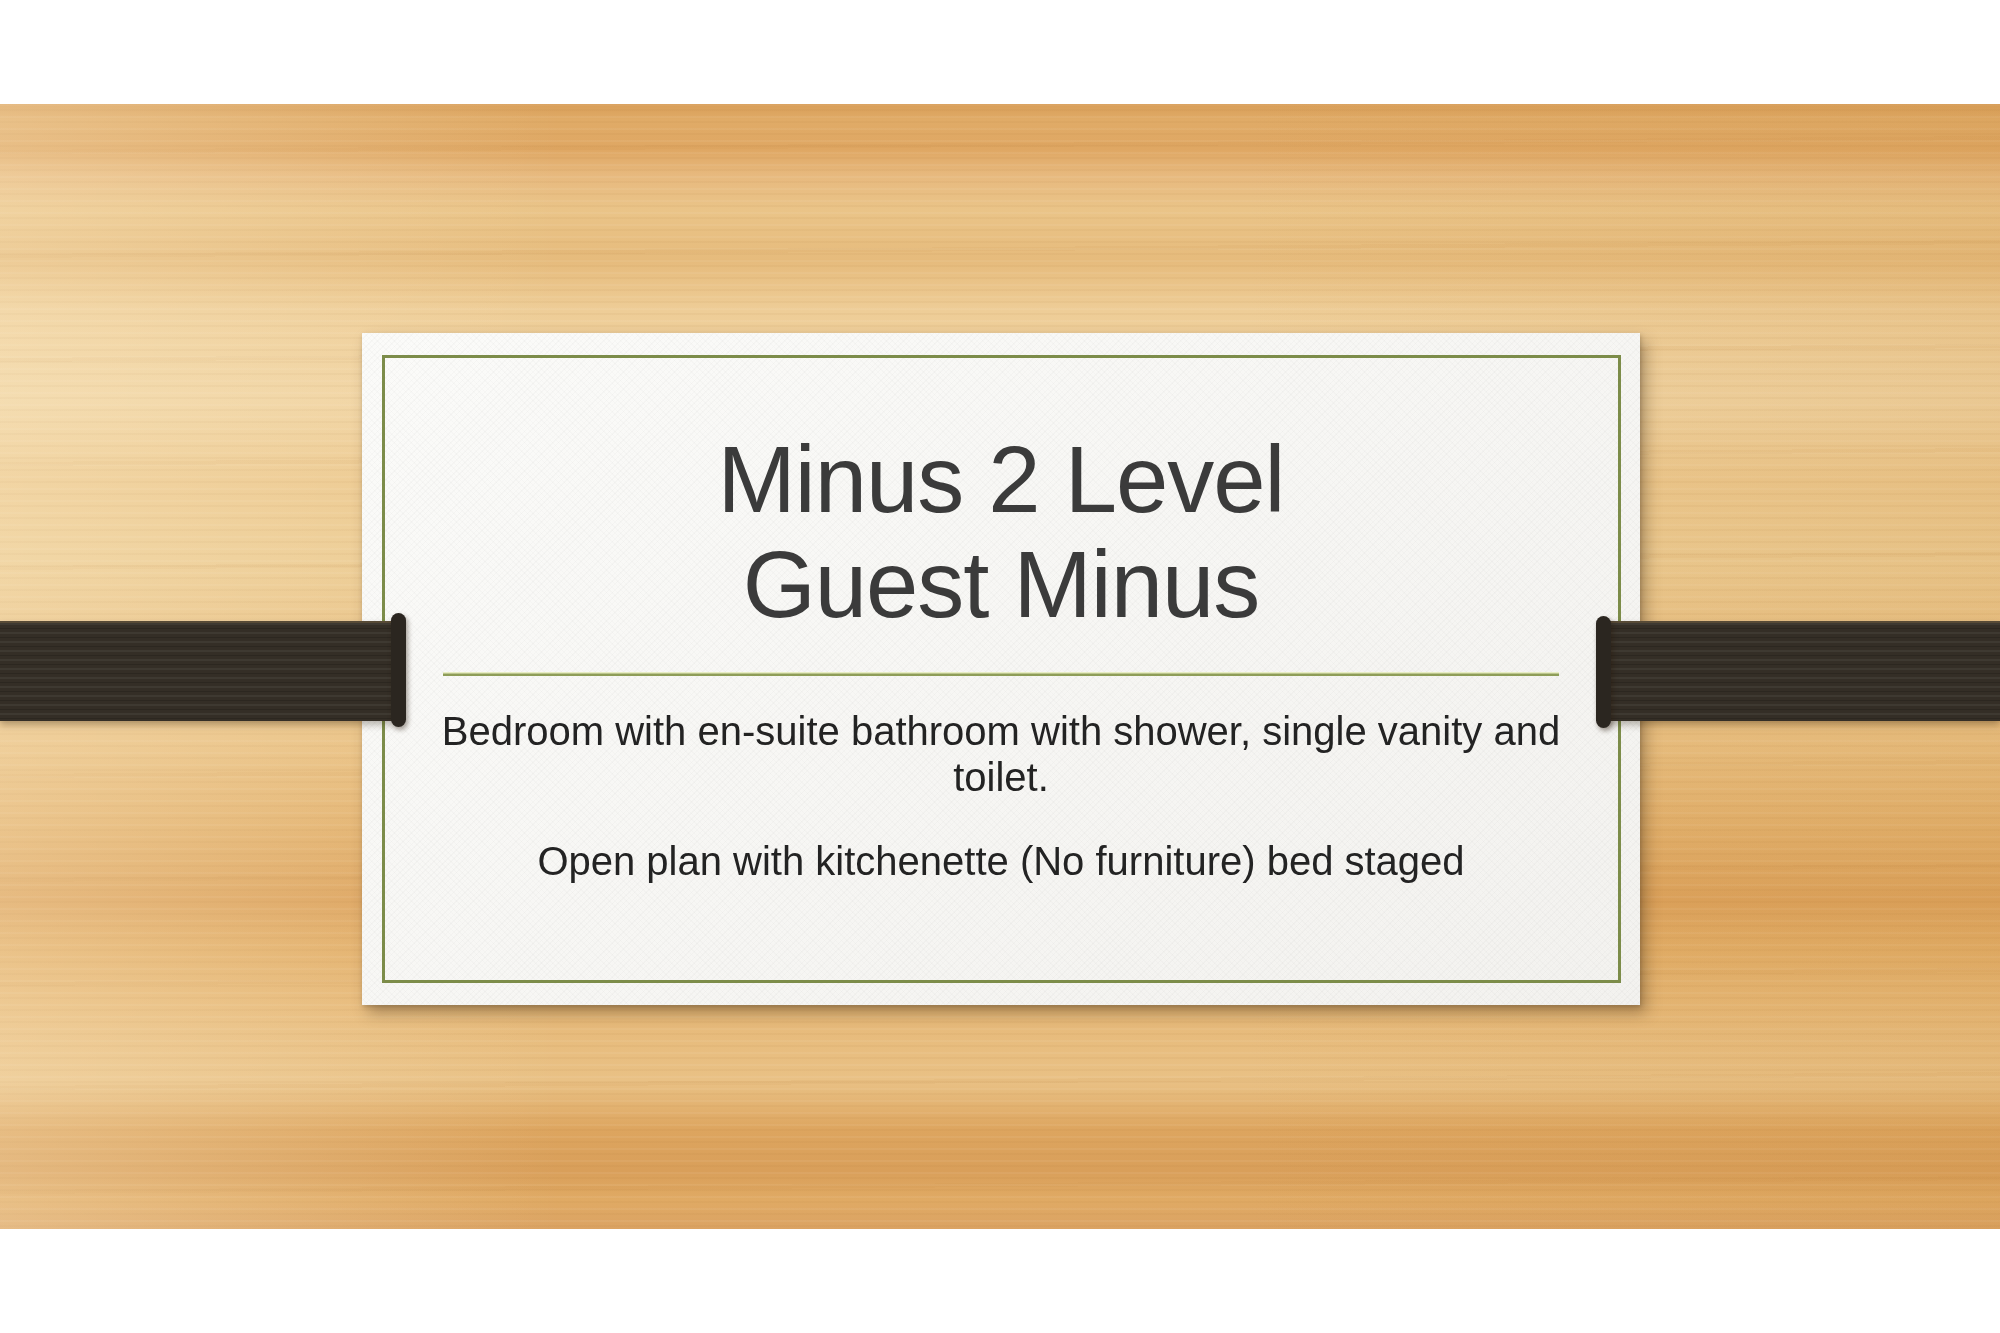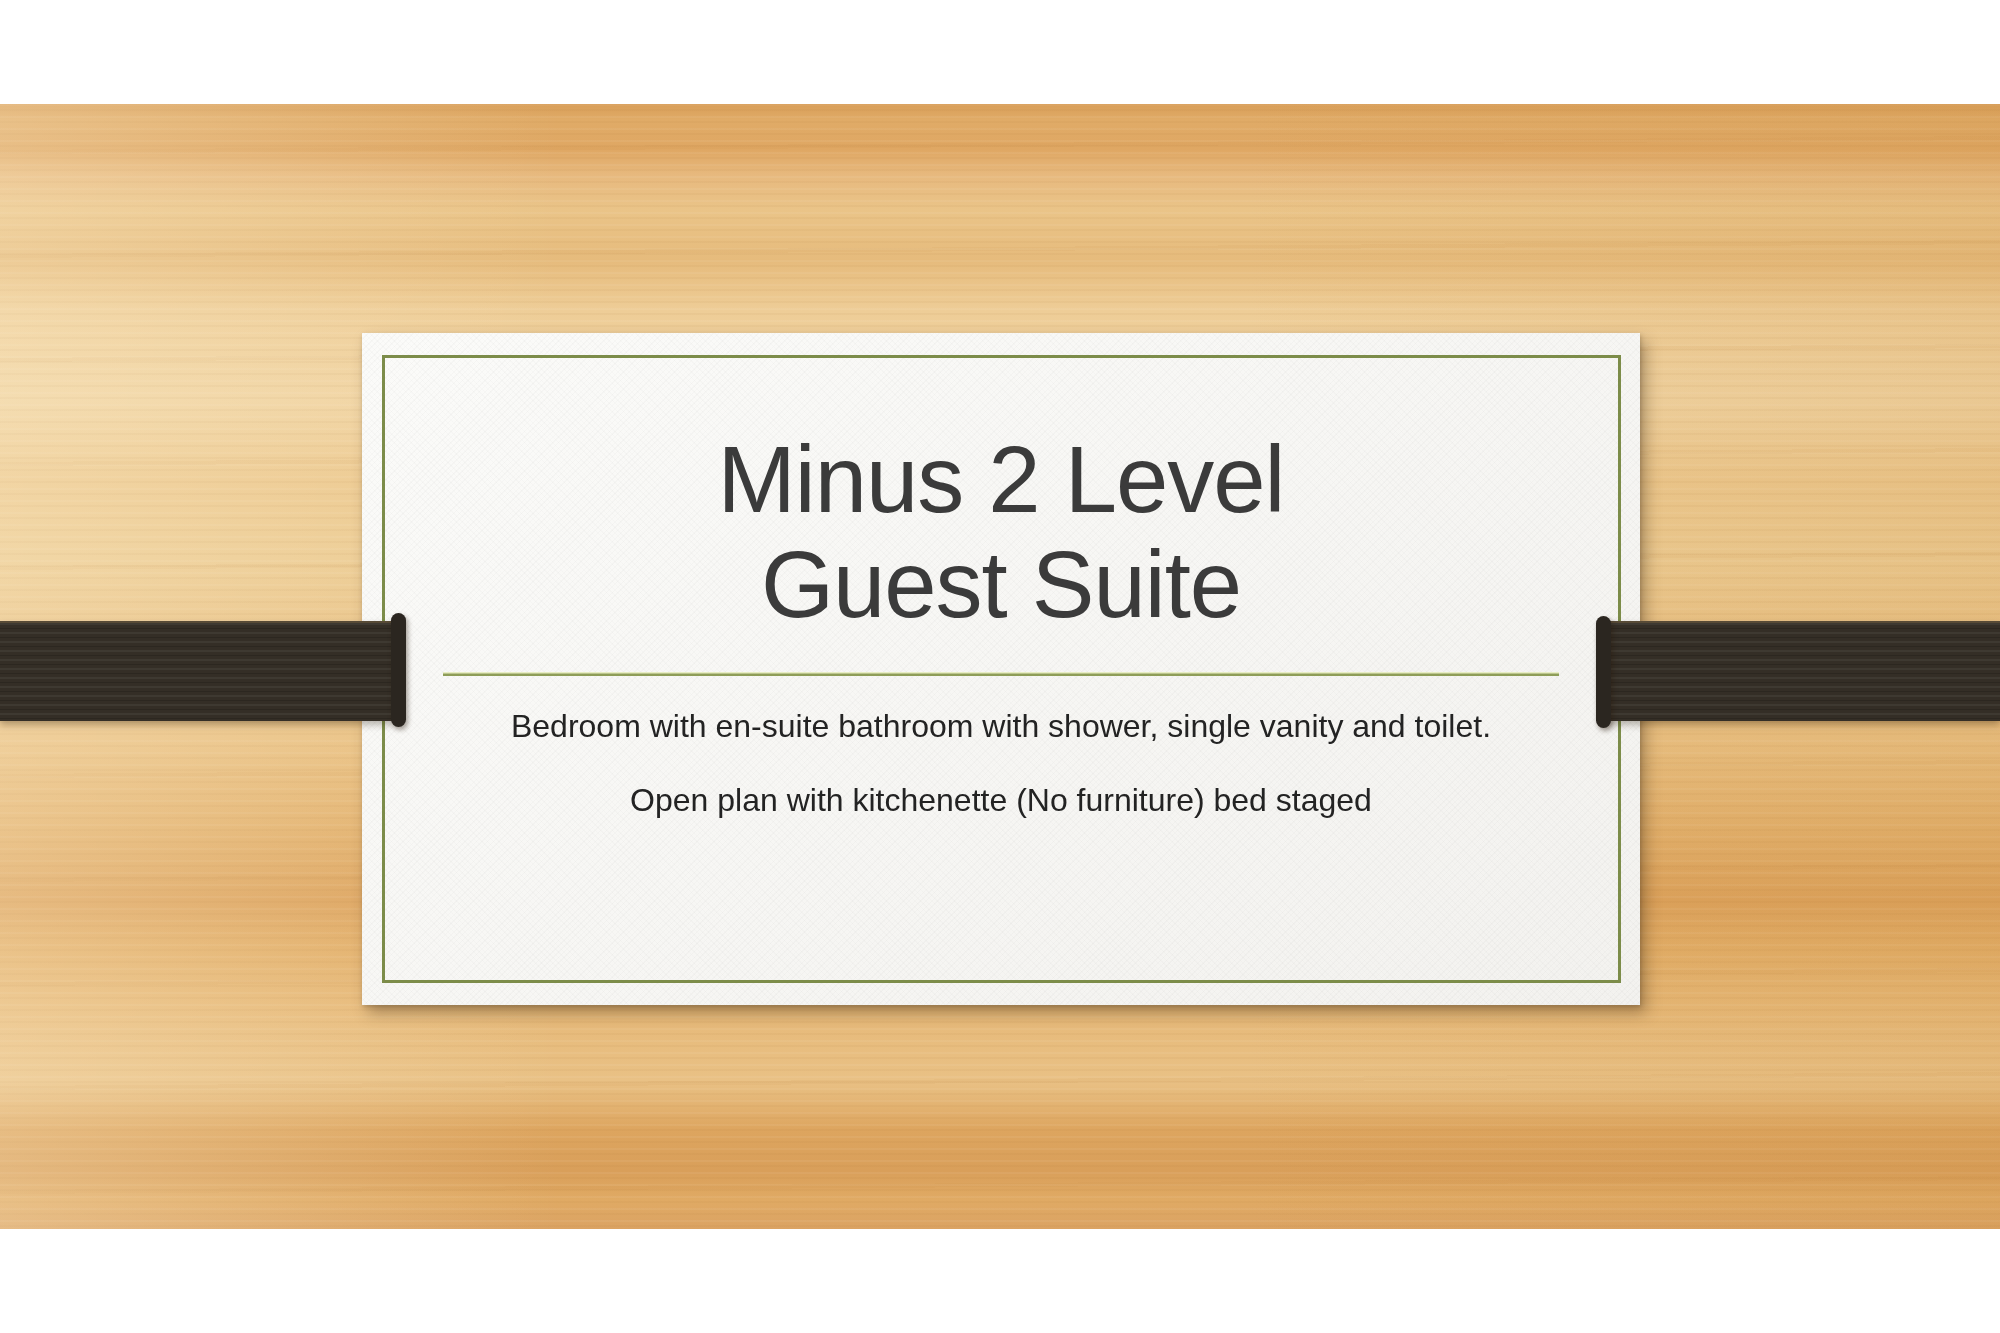--- a/index.html
+++ b/index.html
@@ -105,7 +105,7 @@
 
         <div class="title">
           <div class="title-line">Minus 2 Level</div>
-          <div class="title-line">Guest Suite</div>
+          <div class="title-line">Guest Minus</div>
         </div>
 
         <div class="separator"></div>

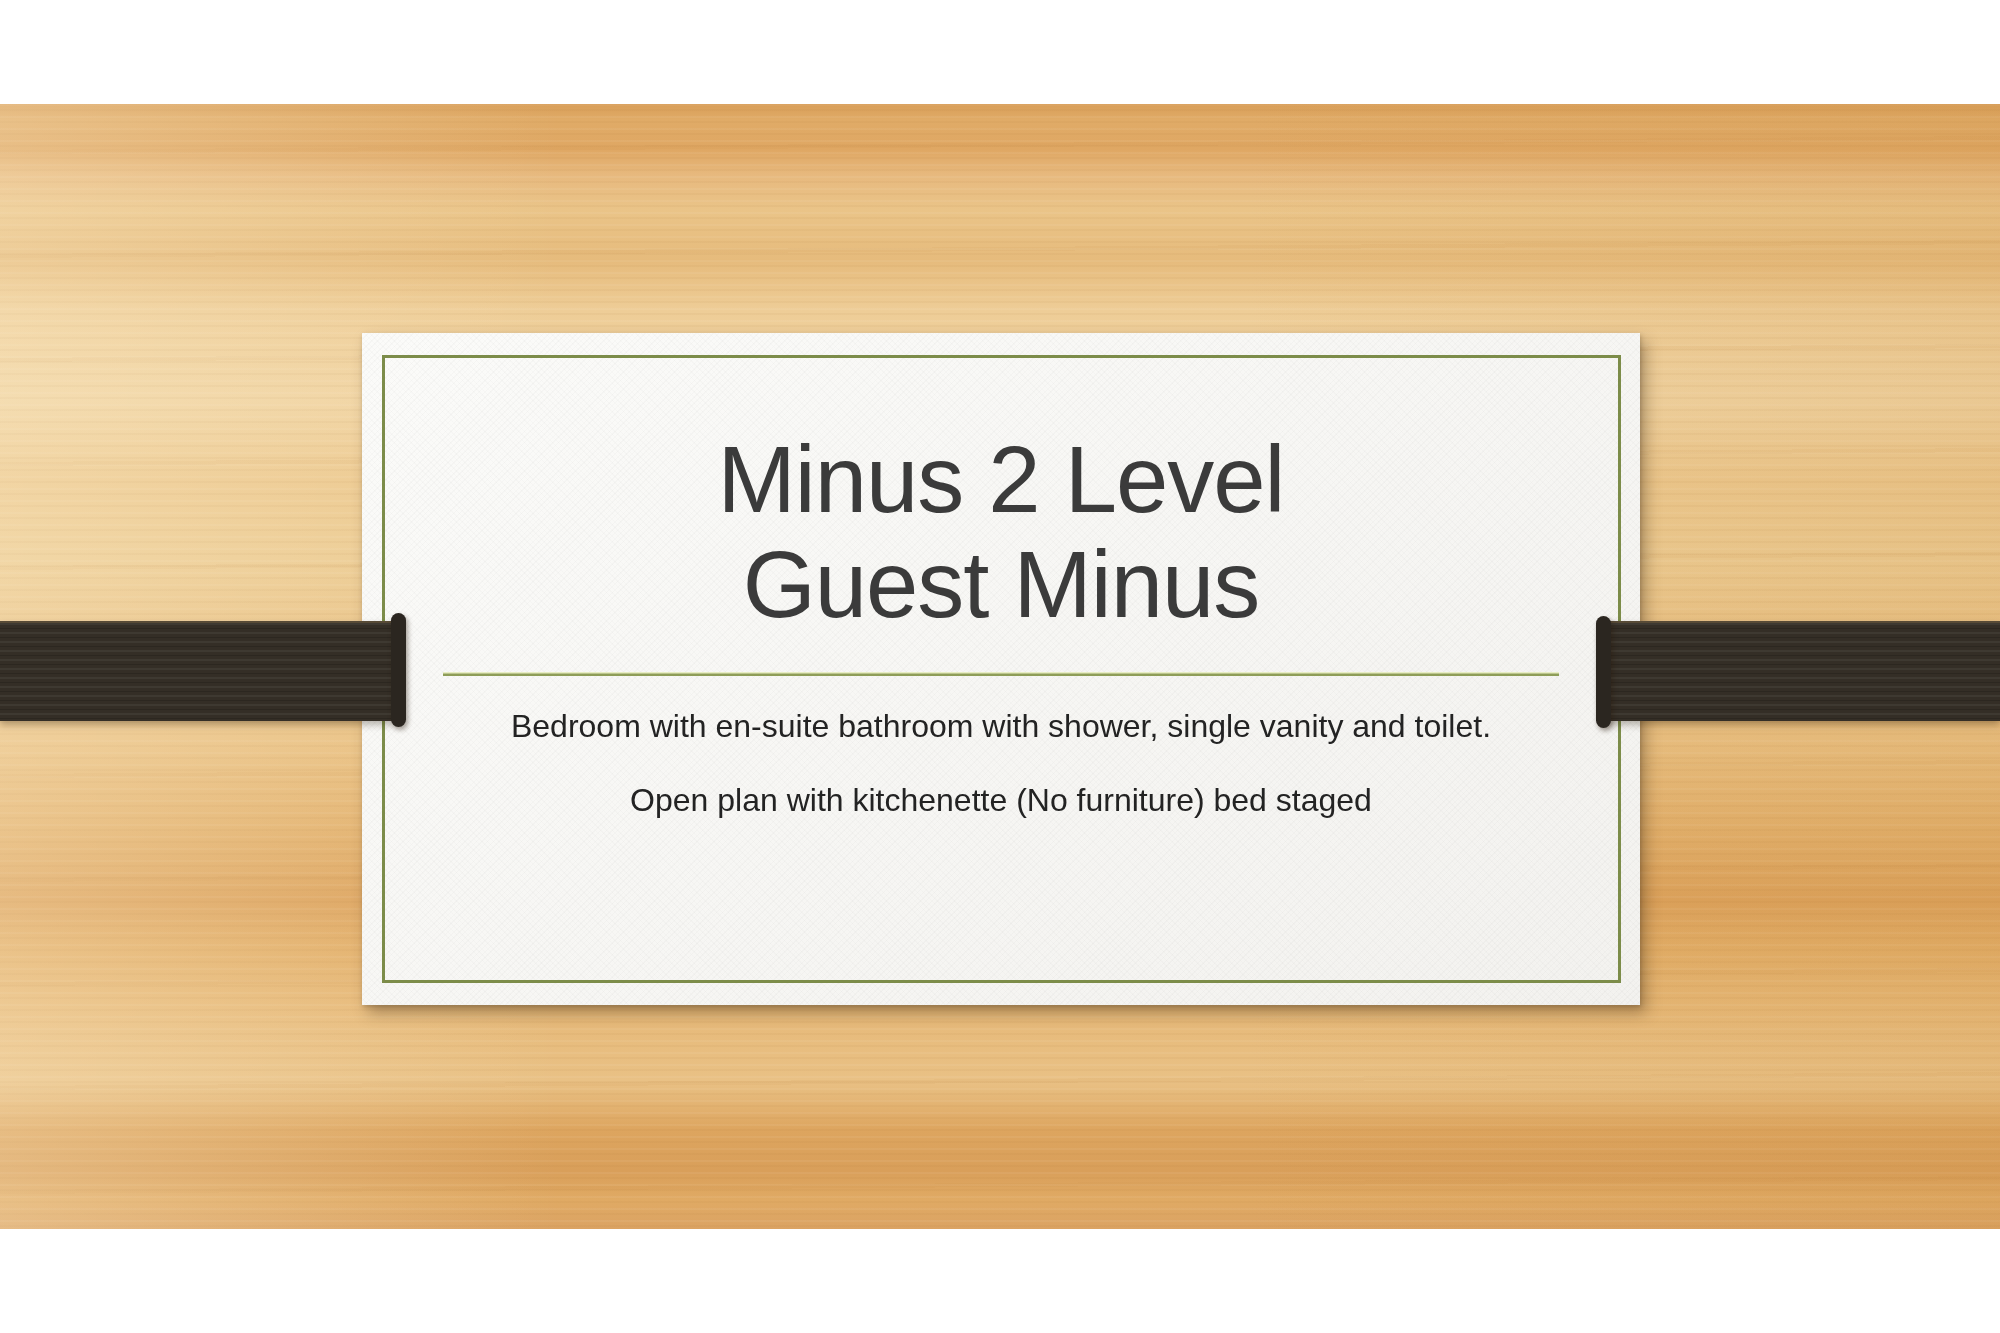--- a/index.html
+++ b/index.html
@@ -58,7 +58,7 @@
   }
   .body-text{
     margin-top:32px;width:1140px;
-    font-size:32px;line-height:1.15;
+    font-size:40px;line-height:1.15;
     color:var(--body-text,#232323);
   }
   .body-text p{margin:0;}

